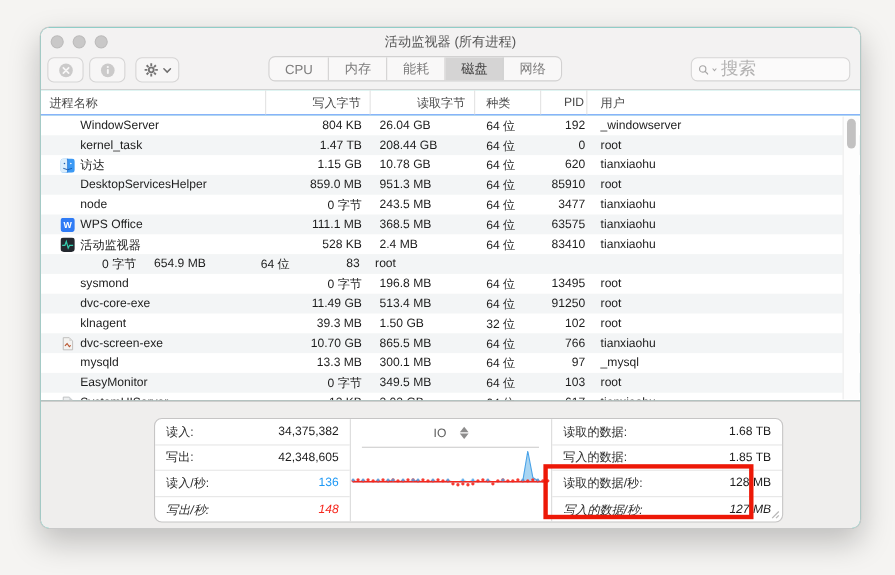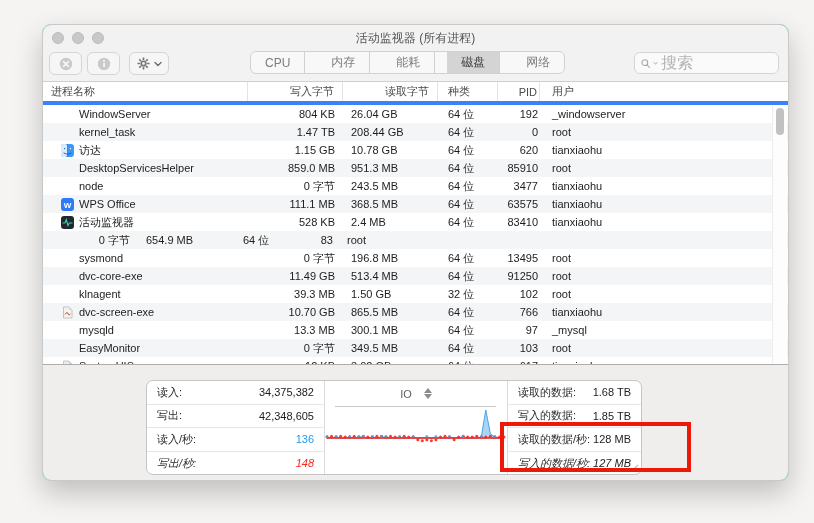--- a/index.html
+++ b/index.html
@@ -15,7 +15,6 @@
     background:#14b8a6; border:1px solid #c9c9c9; border-radius:9px;
     box-shadow:0 12px 28px rgba(0,0,0,.22);
     overflow:hidden;
-    margin-left:6px;
   }
   
   .chrome { position:absolute; left:0; top:0; right:0; height:57px;

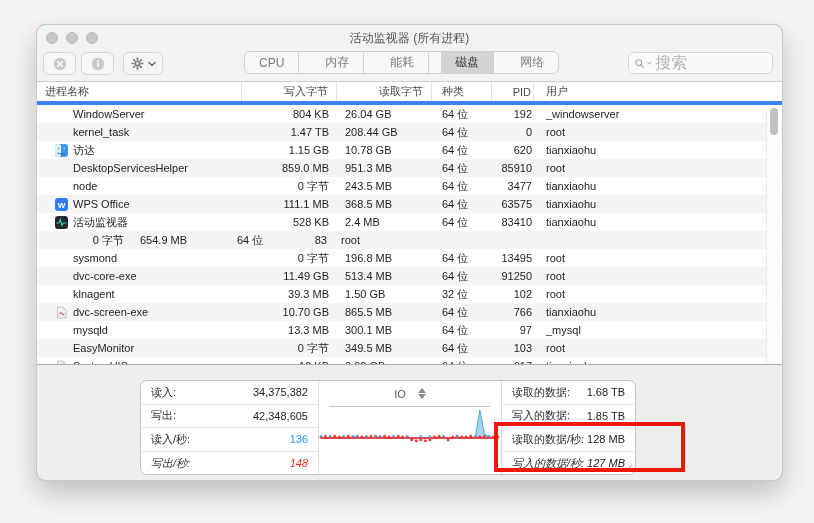--- a/index.html
+++ b/index.html
@@ -27,7 +27,7 @@
     border-radius:6px; background:#f7f6f6; display:flex; align-items:center; justify-content:center; }
   .tb-btn svg { display:block; }
   .seg { position:absolute; left:207px; top:26px; height:23px; display:flex;
-    border:1px solid #d2d1d1; border-radius:6px; overflow:hidden; background:#f9f8f8;gap:12px; }
+    border:1px solid #d2d1d1; border-radius:6px; overflow:hidden; background:#f9f8f8; }
   .seg-item { font-size:12px; color:#7e7d7d; display:flex; align-items:center; justify-content:center;
     border-right:1px solid #d2d1d1; padding:0 14px; min-width:48px; cursor:default; }
   .seg-item:last-child { border-right:none; }

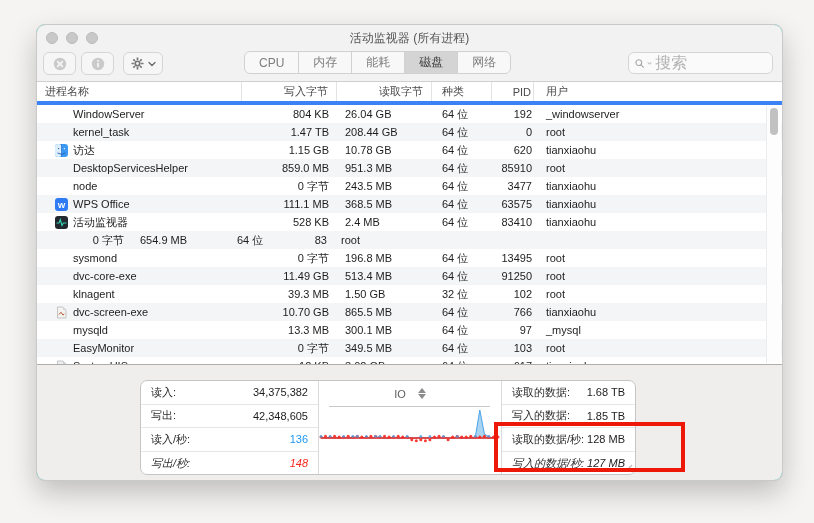--- a/index.html
+++ b/index.html
@@ -40,7 +40,7 @@
   .search input::placeholder { color:#b3b2b2; }
   
   .thead { position:absolute; left:0; top:57px; right:0; height:23px; background:#fff;
-    border-bottom:4px solid #3b82f6; display:flex; font-size:11px; color:#4a4a4a; }
+    border-bottom:1px solid #3b82f6; display:flex; font-size:11px; color:#4a4a4a; }
   .th { display:flex; align-items:center; border-right:1px solid #e3e3e3; padding:0 8px; }
   .tbody { position:absolute; left:0; top:80px; right:0; height:259px; overflow:hidden; background:#fff; }
   .row { display:flex; height:18px; align-items:center; font-size:11px; color:#1d1d1d; }

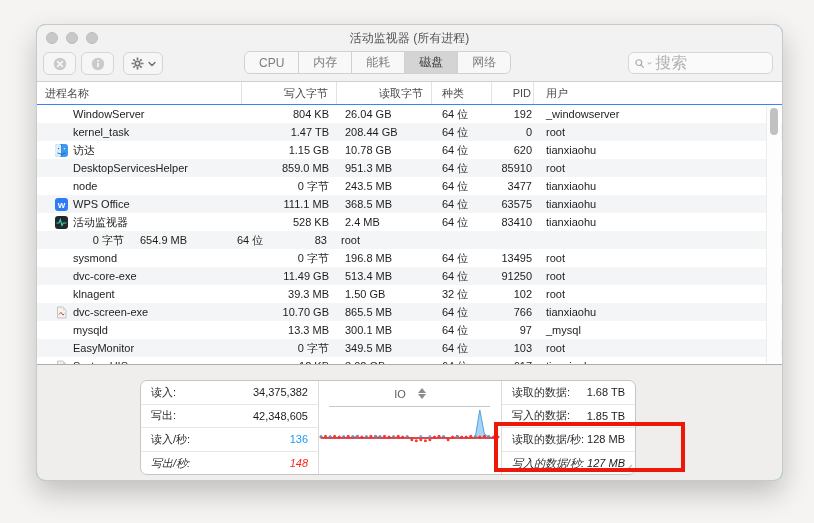--- a/index.html
+++ b/index.html
@@ -62,7 +62,7 @@
   
   .footer { position:absolute; left:0; right:0; top:339px; bottom:0;
     background:#efeeed; border-top:1px solid #aeadad; }
-  .panel { position:absolute; left:103px; top:15px; width:496px; height:95px;
+  .panel { position:absolute; left:103px; top:15px; width:572px; height:95px;
     background:#fff; border:1px solid #c6c5c5; border-radius:7px; display:flex; }
   .p-sec { position:relative; height:100%; }
   .p-left { width:178px; border-right:1px solid #dbdbdb; }

